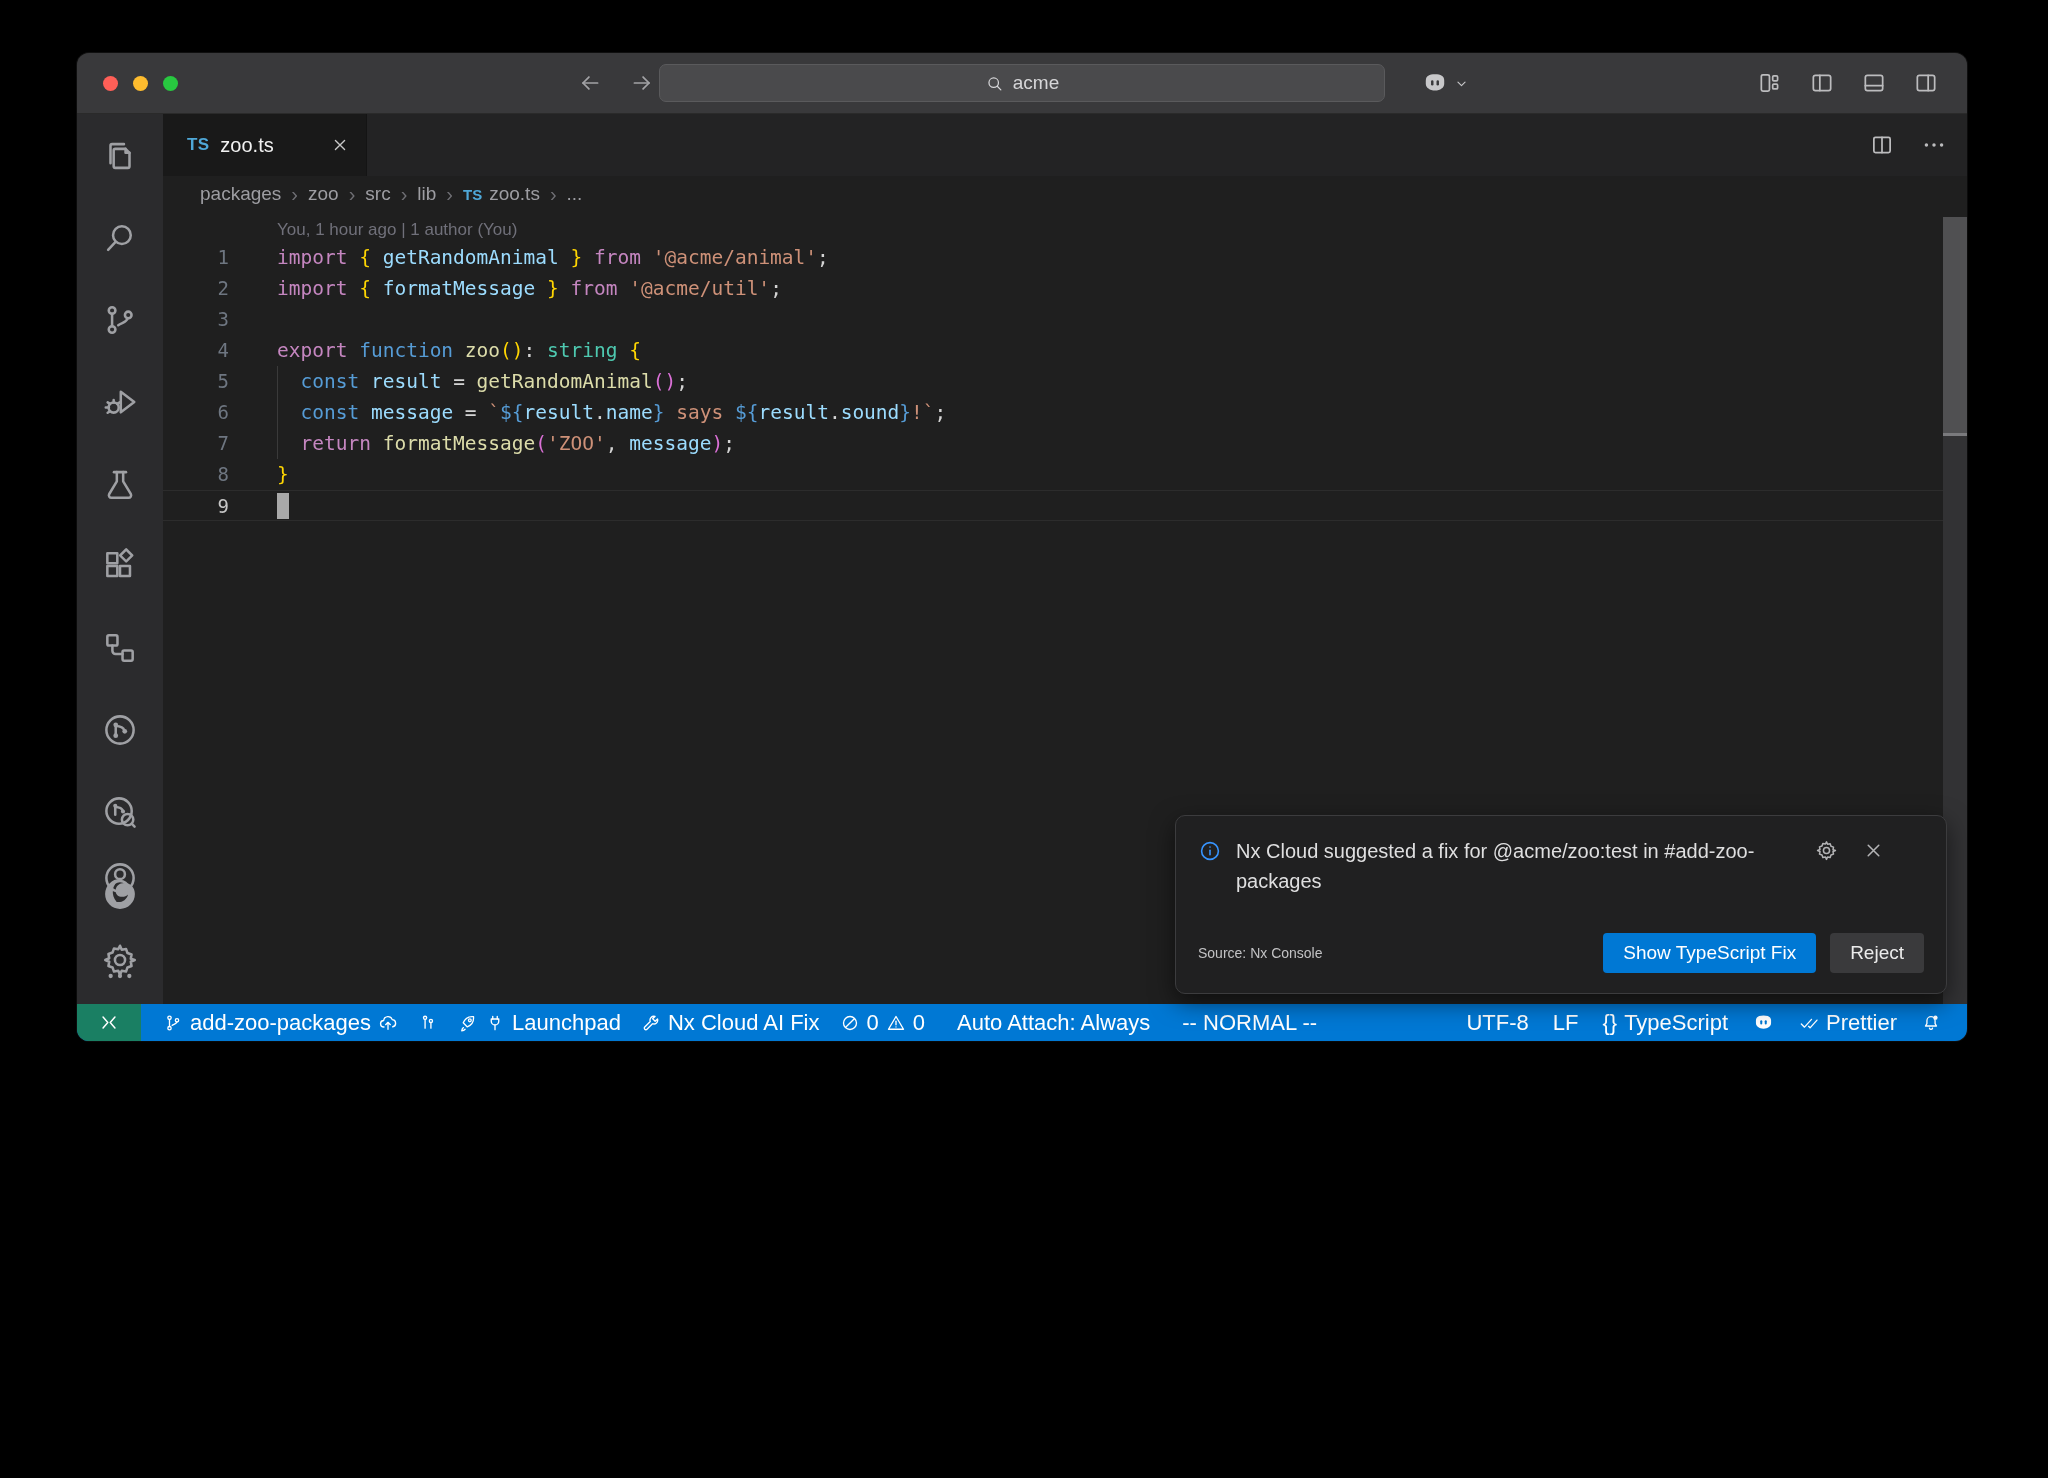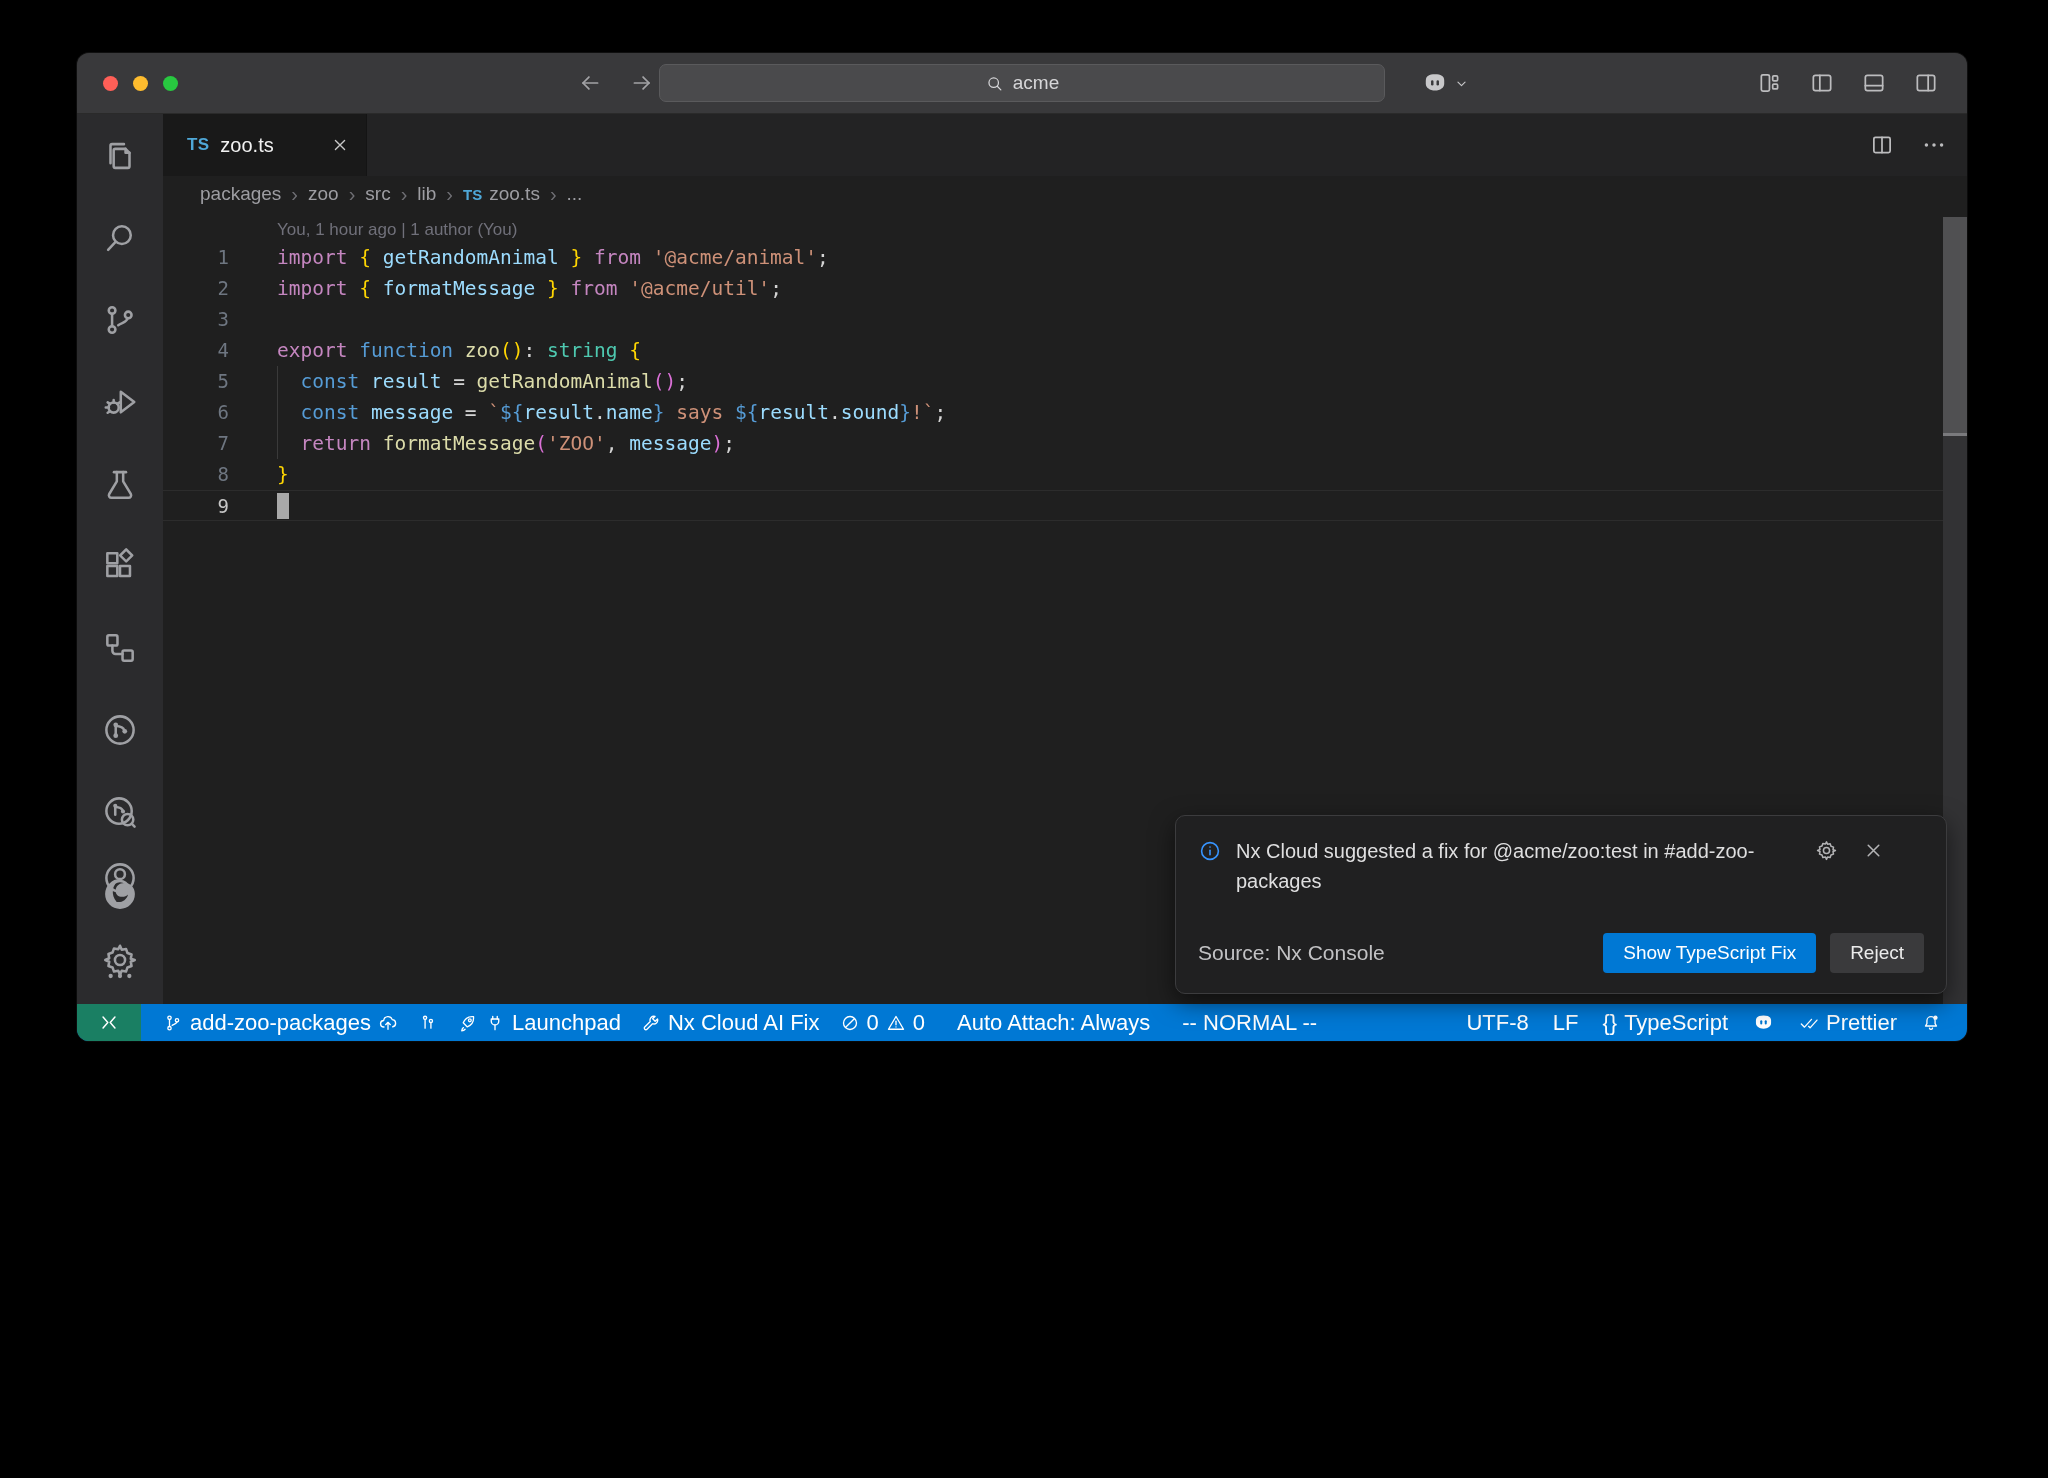--- a/index.html
+++ b/index.html
@@ -79,7 +79,7 @@
   .notif-icons{display:flex;gap:24px;color:#b4b4b6;margin-top:3px;}
   .notif-icons svg{width:23px;height:23px;}
   .notif-bottom{display:flex;align-items:center;}
-  .notif-source{color:#c2c2c4;font-size:21px;flex:1;}
+  .notif-source{color:#c2c2c4;font-size:14px;flex:1;}
   .btn{font-family:"Liberation Sans",sans-serif;font-size:19px;padding:9px 20px;border-radius:4px;border:none;}
   .btn-primary{background:#0078d4;color:#fff;}
   .btn-secondary{background:#3a3a3c;color:#ececec;margin-left:14px;}

